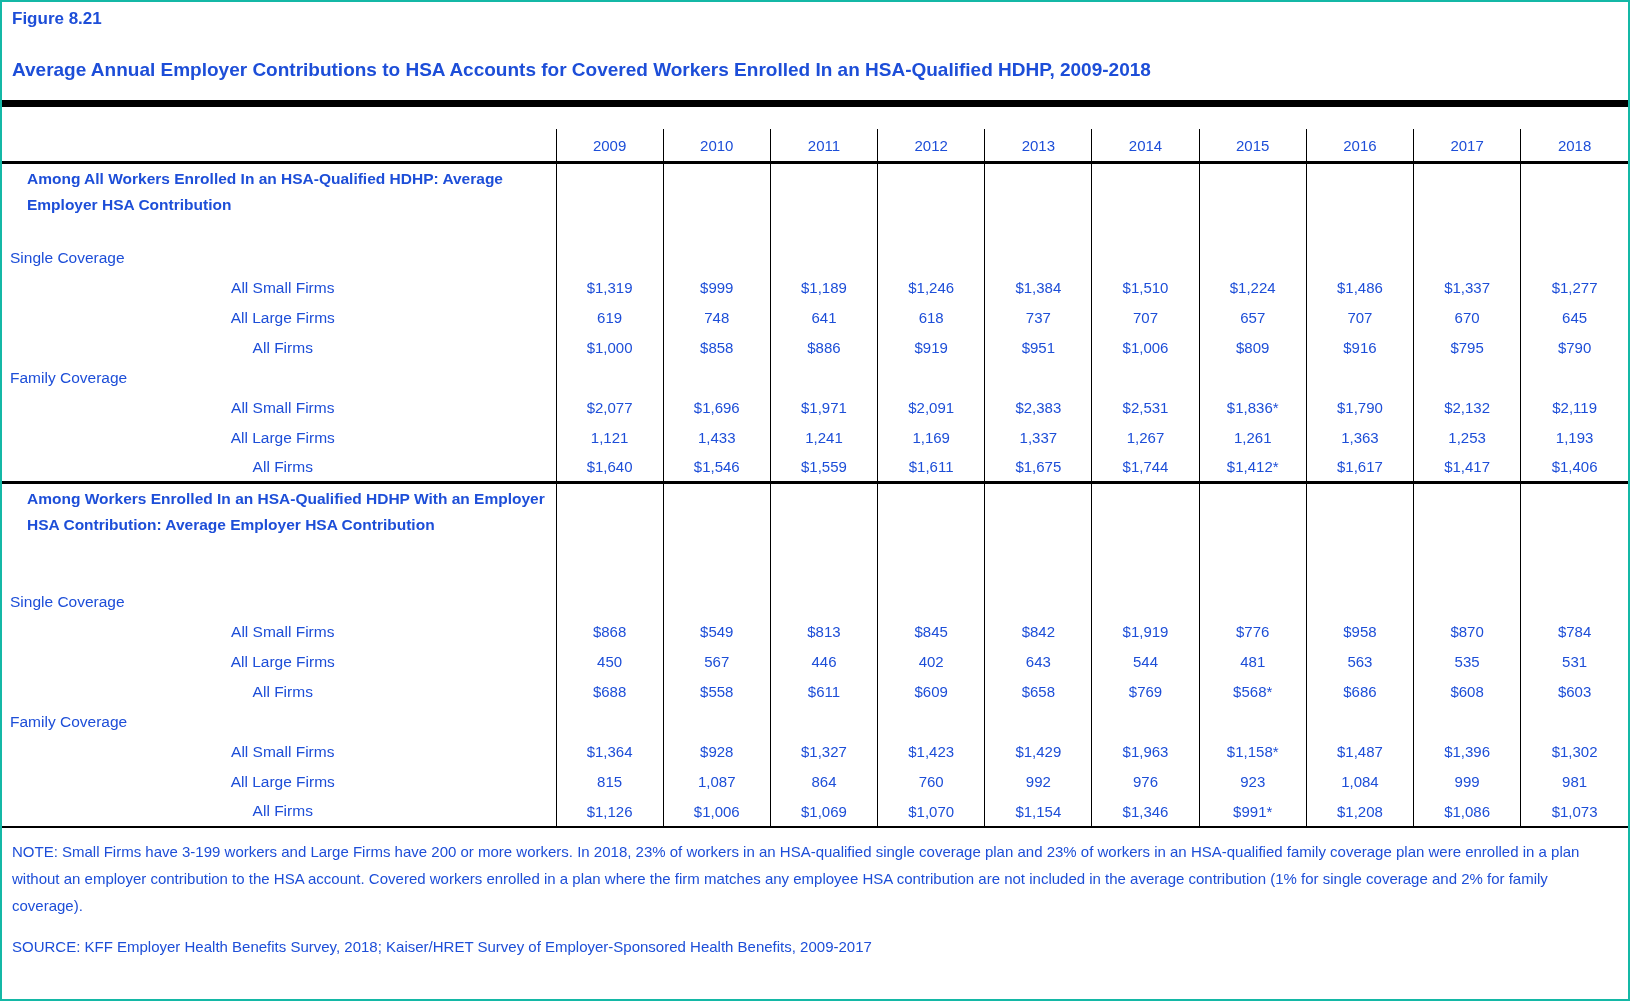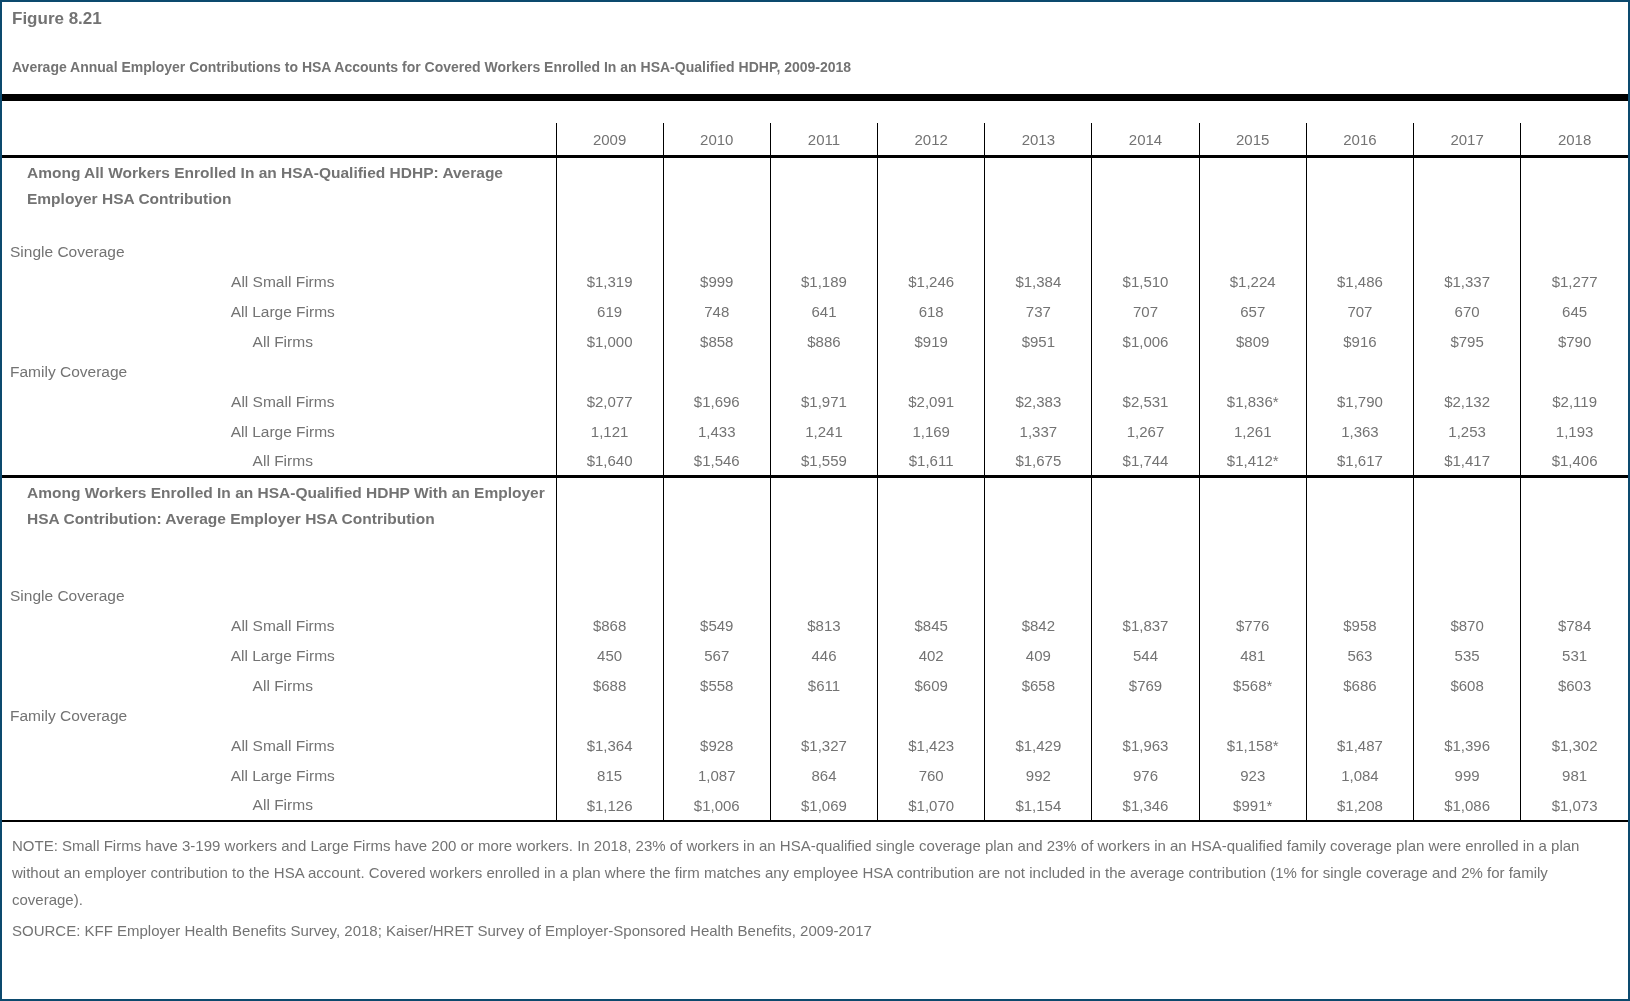--- a/index.html
+++ b/index.html
@@ -5,8 +5,8 @@
   html,body { margin:0; padding:0; background:#e8e8e8; }
   .page {
     width:1630px; height:1001px; box-sizing:border-box;
-    background:#ffffff; border:2px solid #0c4a6e;
-    font-family:"Liberation Sans", sans-serif; color:#737373;
+    background:#ffffff; border:2px solid #14b8a6;
+    font-family:"Liberation Sans", sans-serif; color:#1d4ed8;
     position:relative; overflow:hidden;
   }
   .header-block { padding:7px 10px 0 10px; }

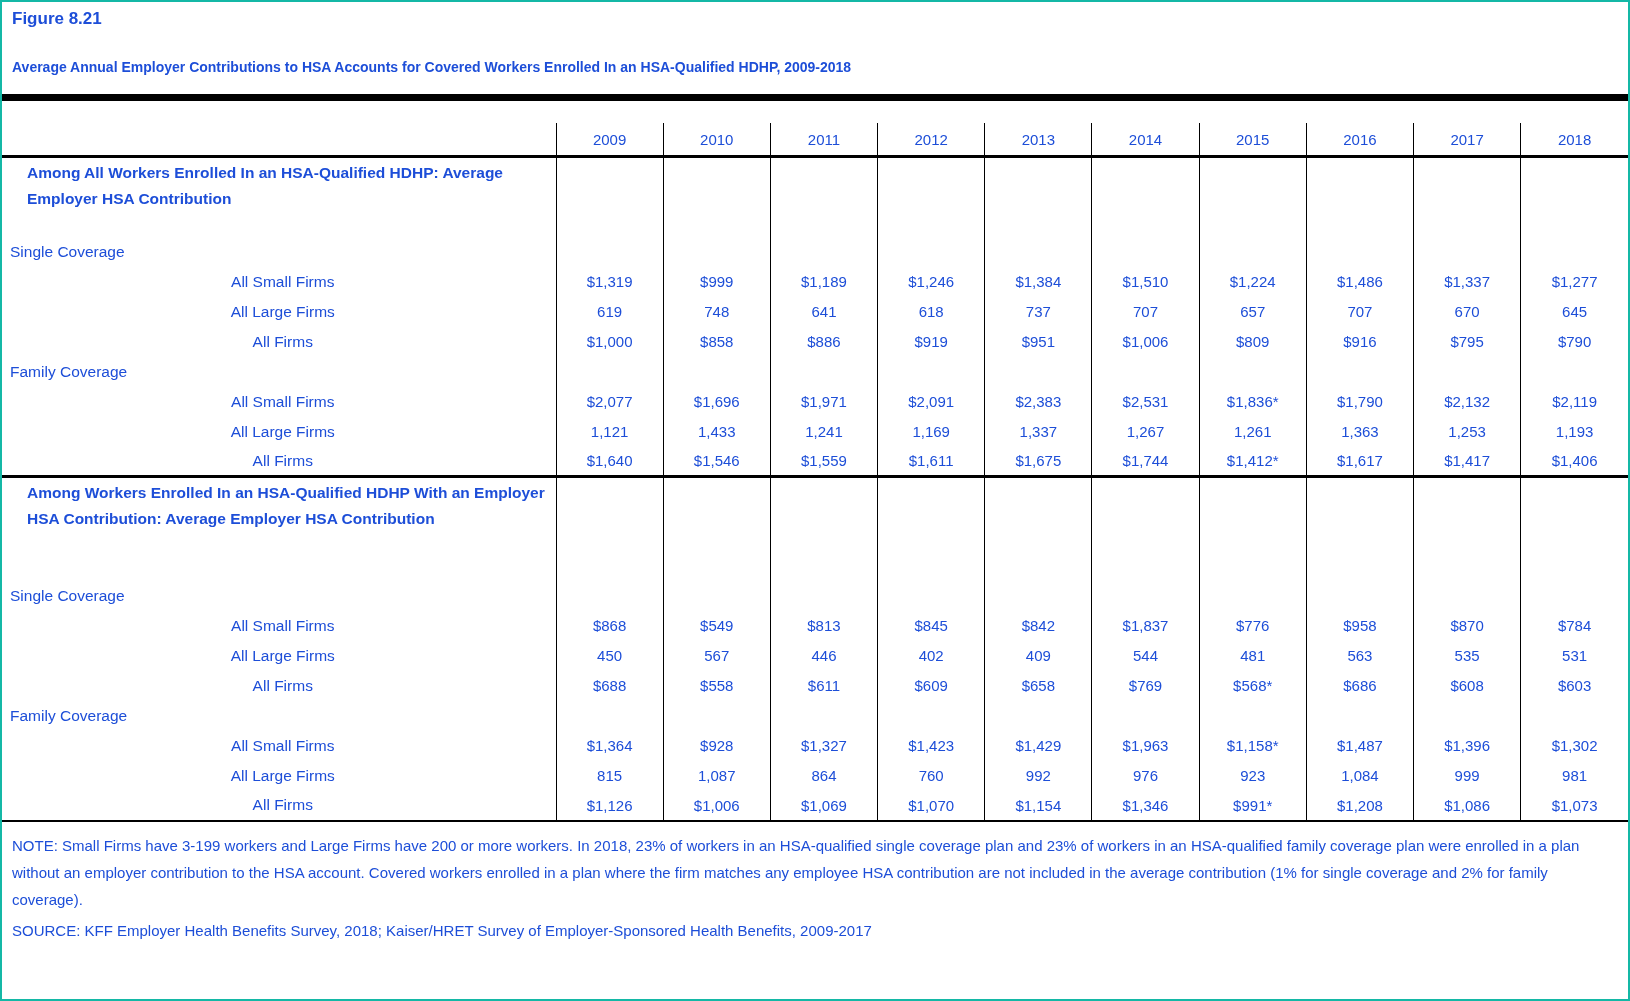--- a/index.html
+++ b/index.html
@@ -11,7 +11,7 @@
   }
   .header-block { padding:7px 10px 0 10px; }
   .figure-label { font-size:17px; font-weight:bold; }
-  .figure-title { font-size:14px; font-weight:bold; margin-top:30px; }
+  .figure-title { font-size:19px; font-weight:bold; margin-top:30px; }
   .title-rule { height:7px; background:#000; margin-top:19px; }
 
   table.data-table {

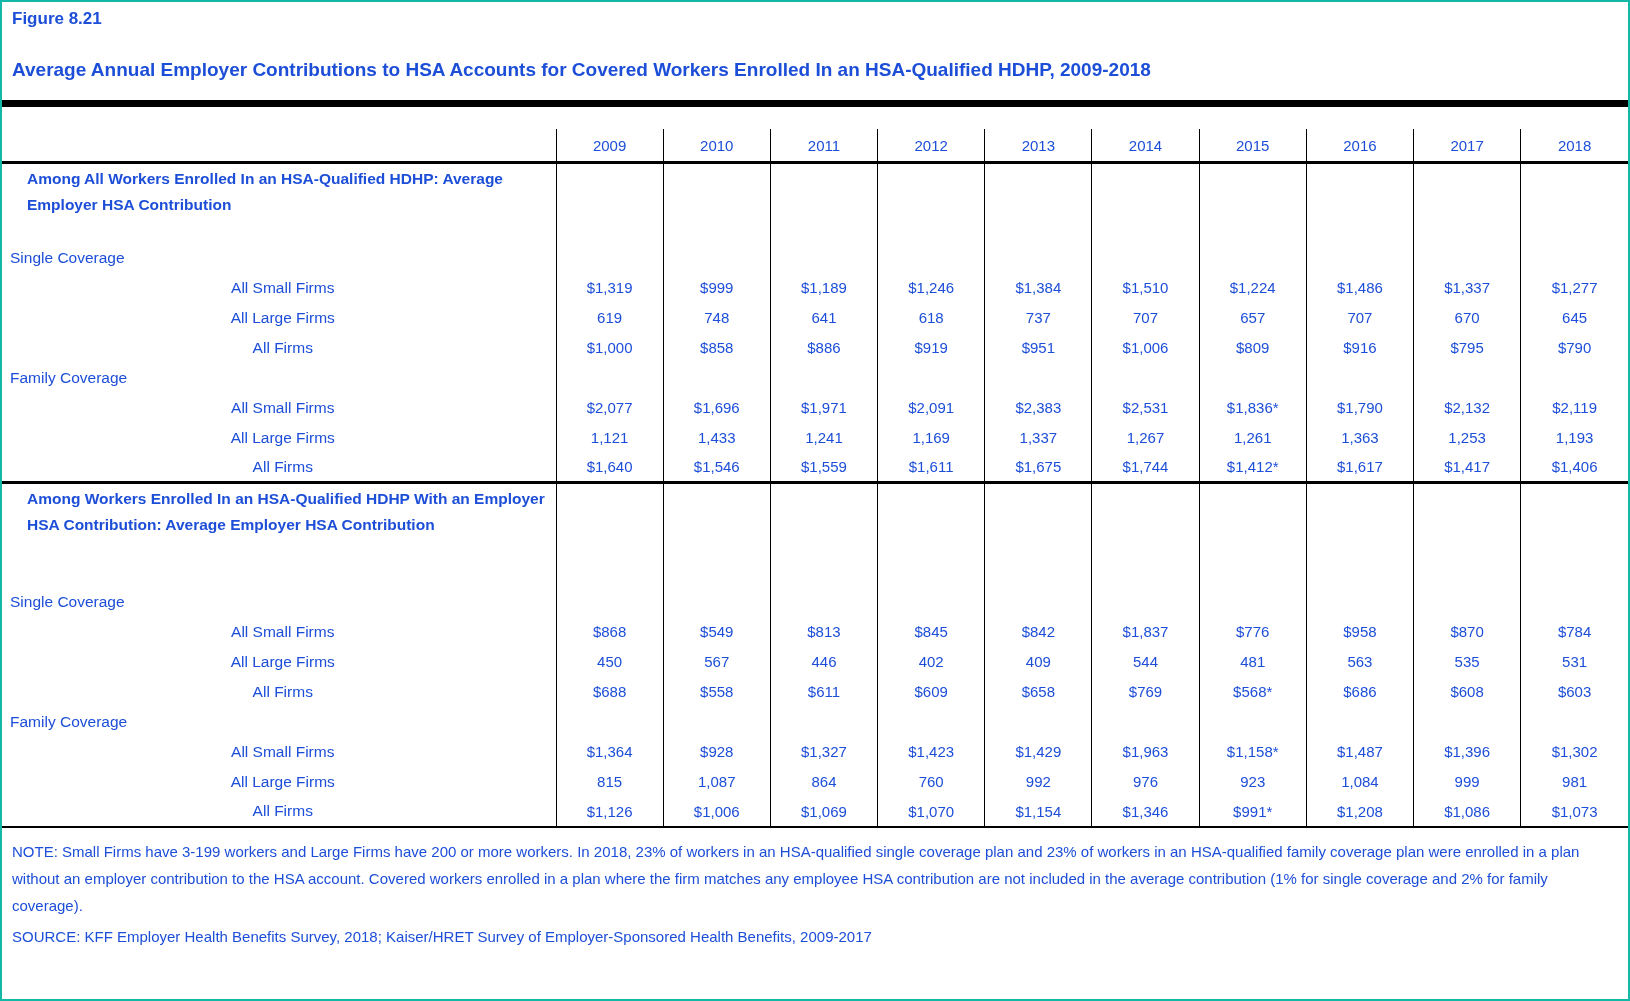--- a/index.html
+++ b/index.html
@@ -229,7 +229,7 @@
           <td class="year-cell value-cell">$813</td>
           <td class="year-cell value-cell">$845</td>
           <td class="year-cell value-cell">$842</td>
-          <td class="year-cell value-cell">$1,837</td>
+          <td class="year-cell value-cell">$1,919</td>
           <td class="year-cell value-cell">$776</td>
           <td class="year-cell value-cell">$958</td>
           <td class="year-cell value-cell">$870</td>

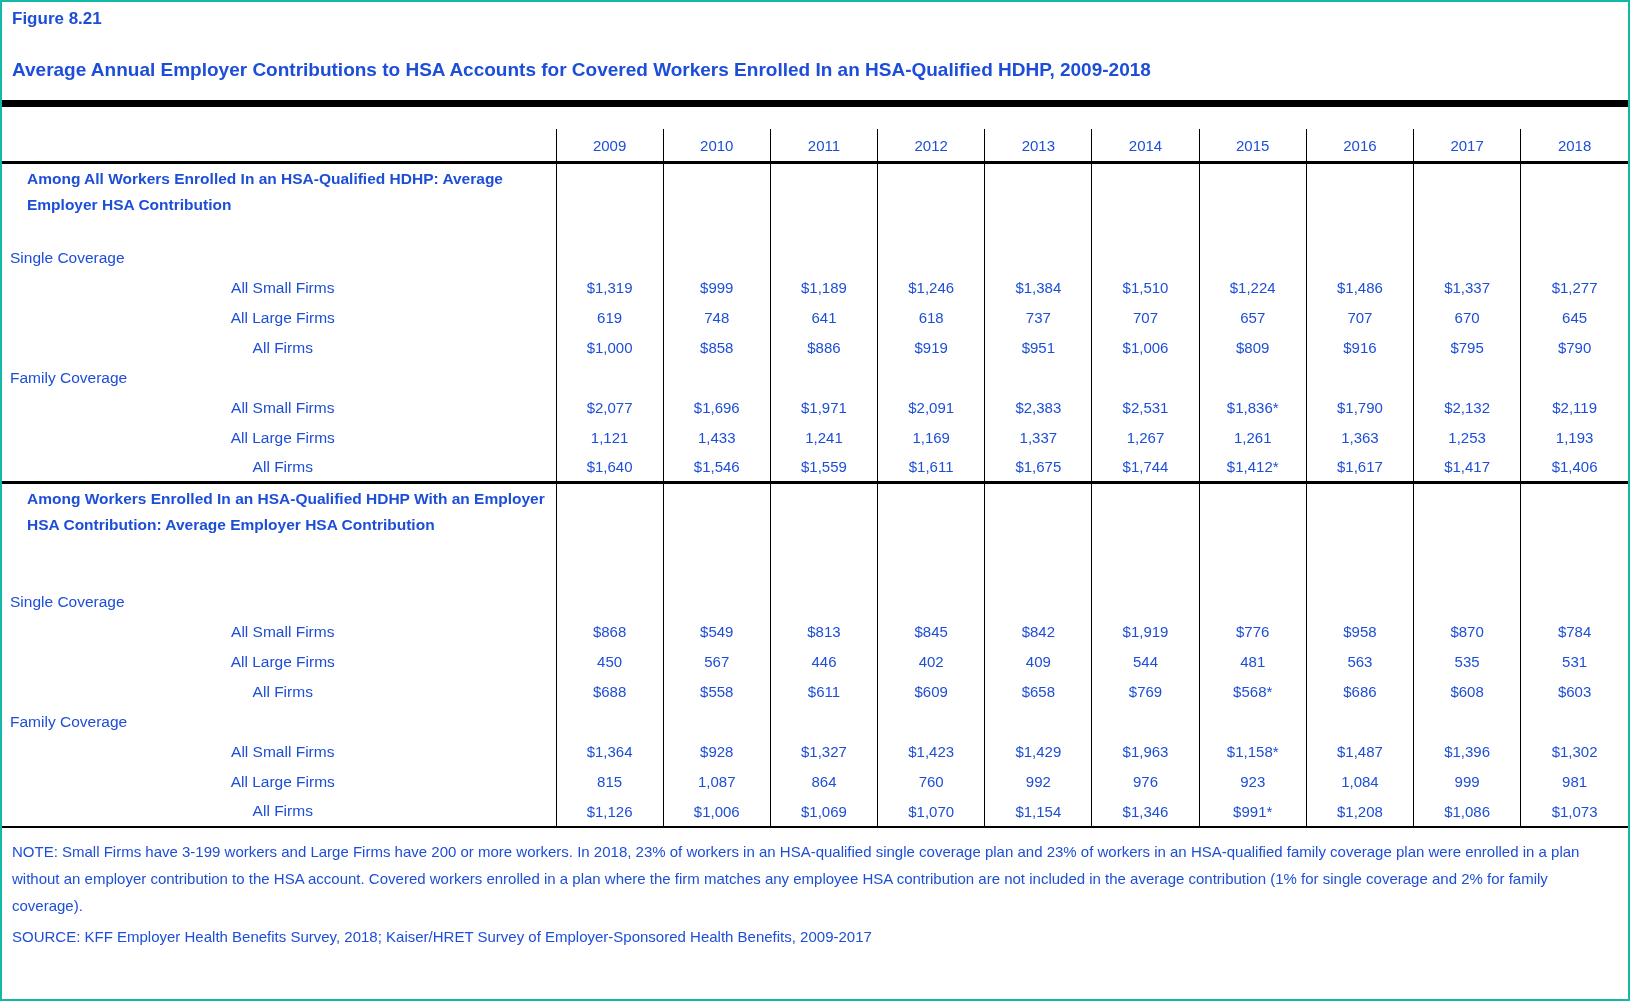--- a/index.html
+++ b/index.html
@@ -241,7 +241,7 @@
           <td class="year-cell value-cell">567</td>
           <td class="year-cell value-cell">446</td>
           <td class="year-cell value-cell">402</td>
-          <td class="year-cell value-cell">409</td>
+          <td class="year-cell value-cell">643</td>
           <td class="year-cell value-cell">544</td>
           <td class="year-cell value-cell">481</td>
           <td class="year-cell value-cell">563</td>

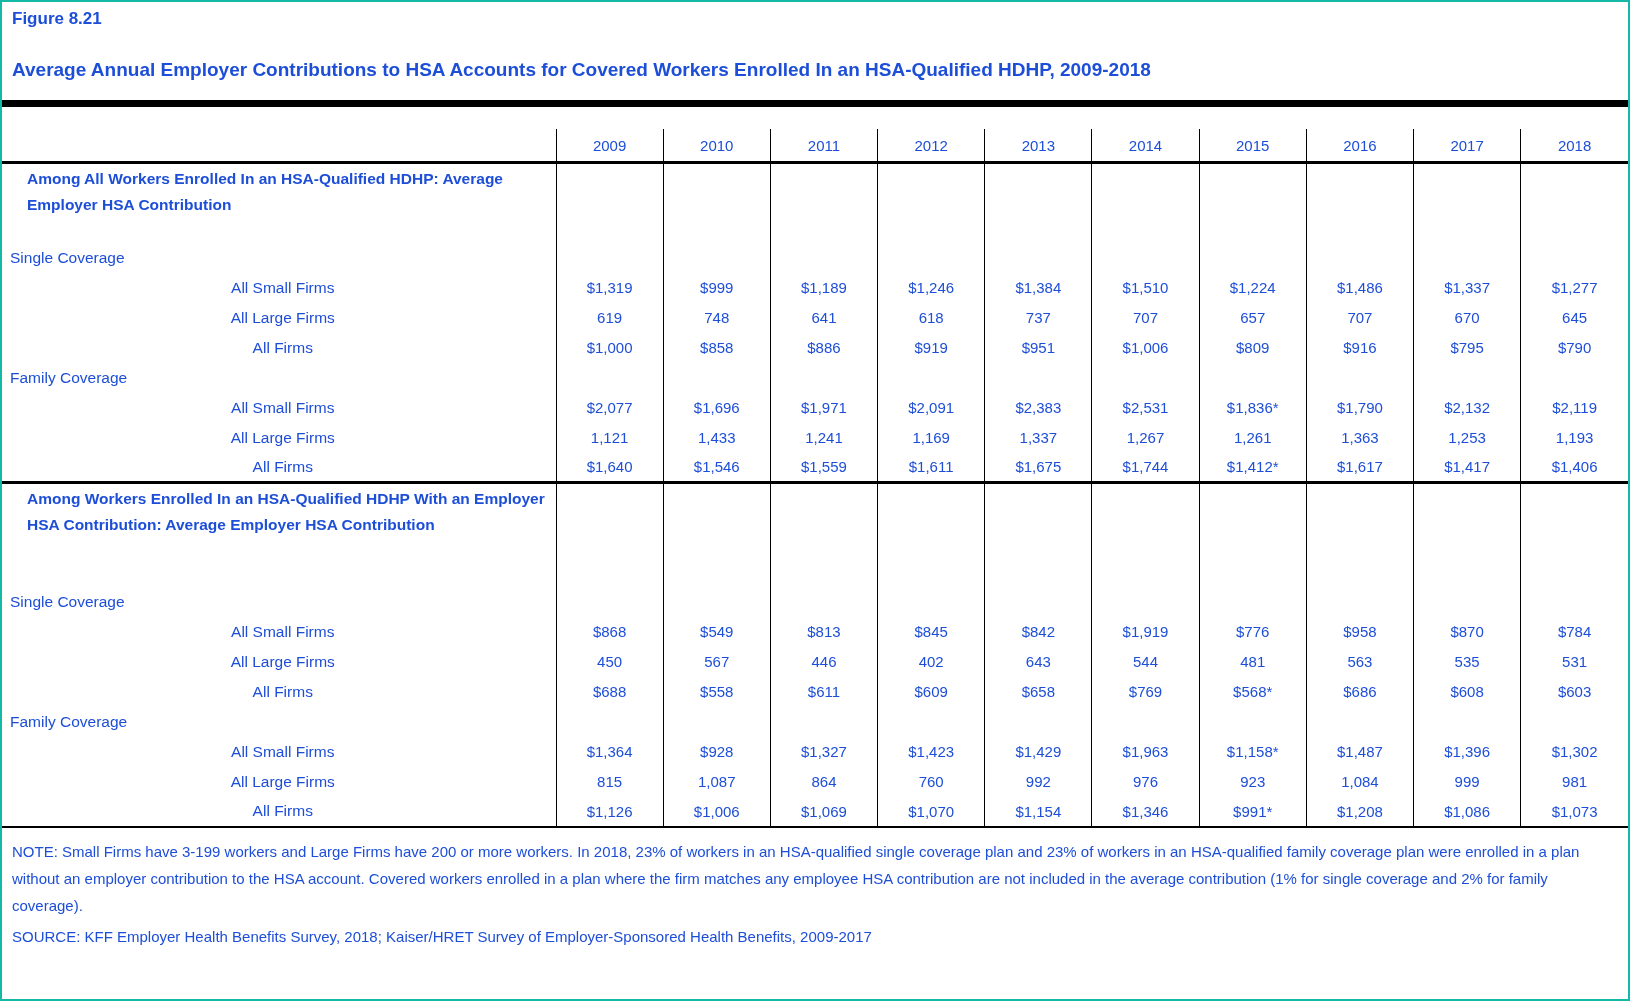--- a/index.html
+++ b/index.html
@@ -36,7 +36,7 @@
   .notes-block { padding:10px 10px 0 10px; font-size:15px; }
   .note-text { line-height:27px; }
   .footnote-text { margin-top:17px; padding-left:4px; }
-  .source-text { margin-top:9px; }
+  .source-text { margin-top:19px; }
 </style>
 </head>
 <body>

